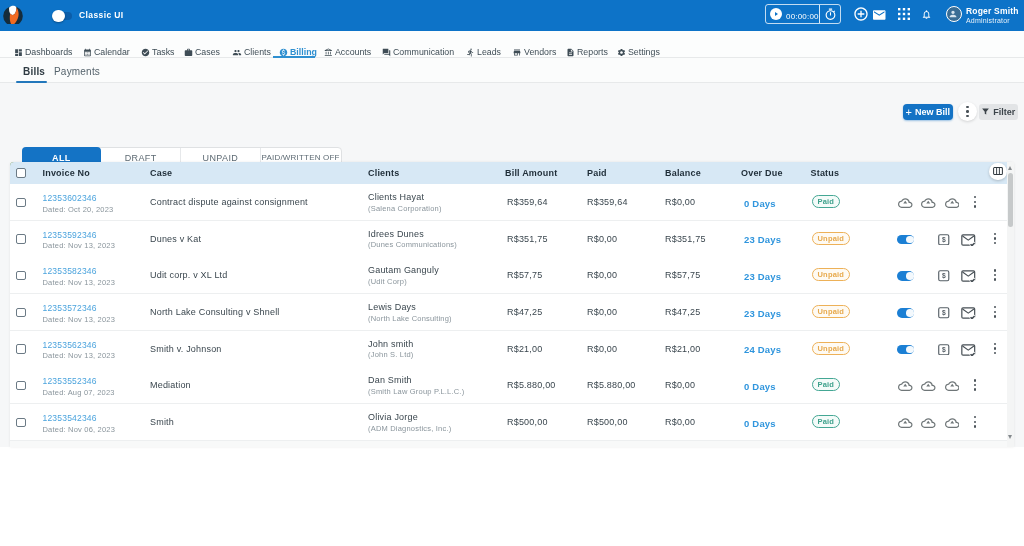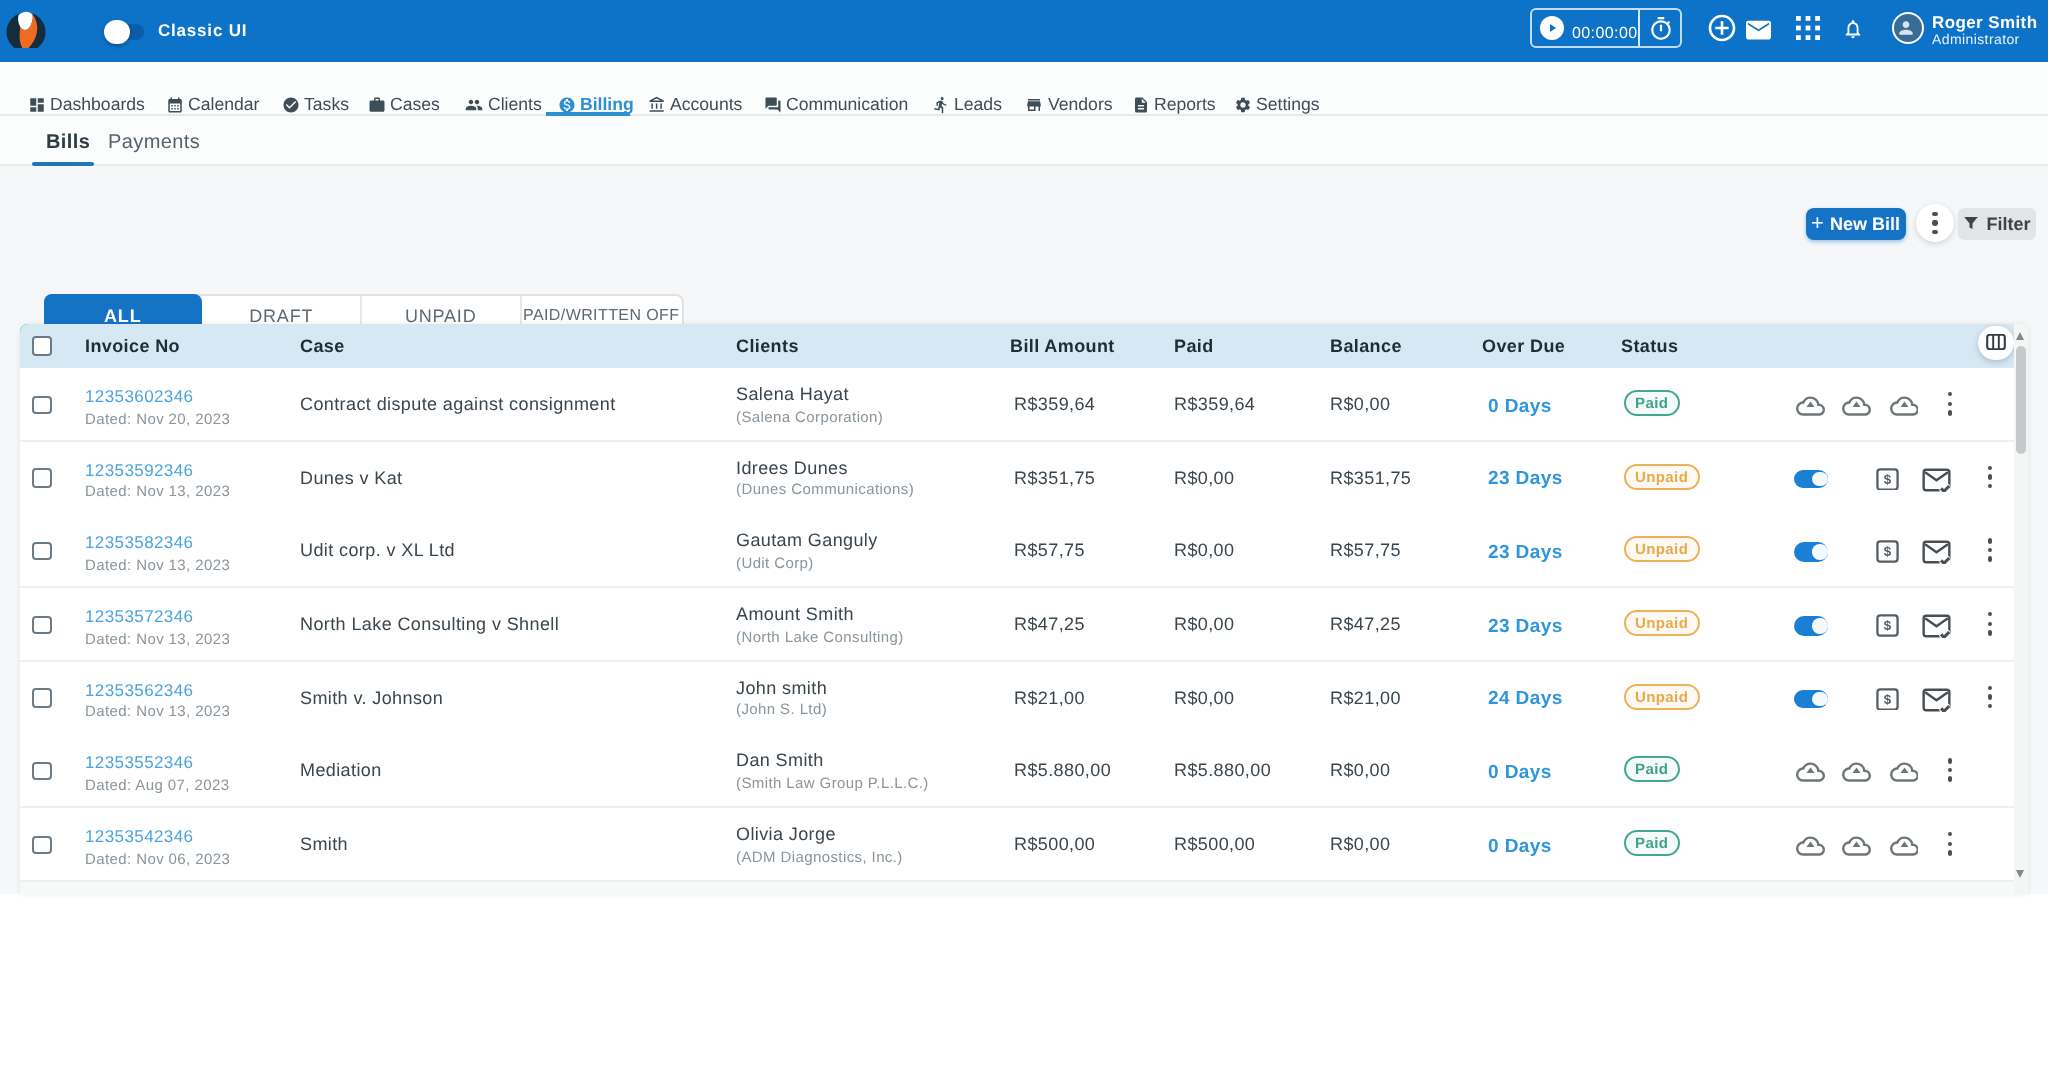--- a/index.html
+++ b/index.html
@@ -156,7 +156,7 @@
 <div class="inv">12353602346</div>
         <div class="dat">Dated: Nov 20, 2023</div>
 <div class="case">Contract dispute against consignment</div>
-<div class="cl1">Salena Hayat</div>
+<div class="cl1">Clients Hayat</div>
         <div class="cl2">(Salena Corporation)</div>
 <div class="amt" style="left:497px">R$359,64</div>
         <div class="amt" style="left:577px">R$359,64</div>

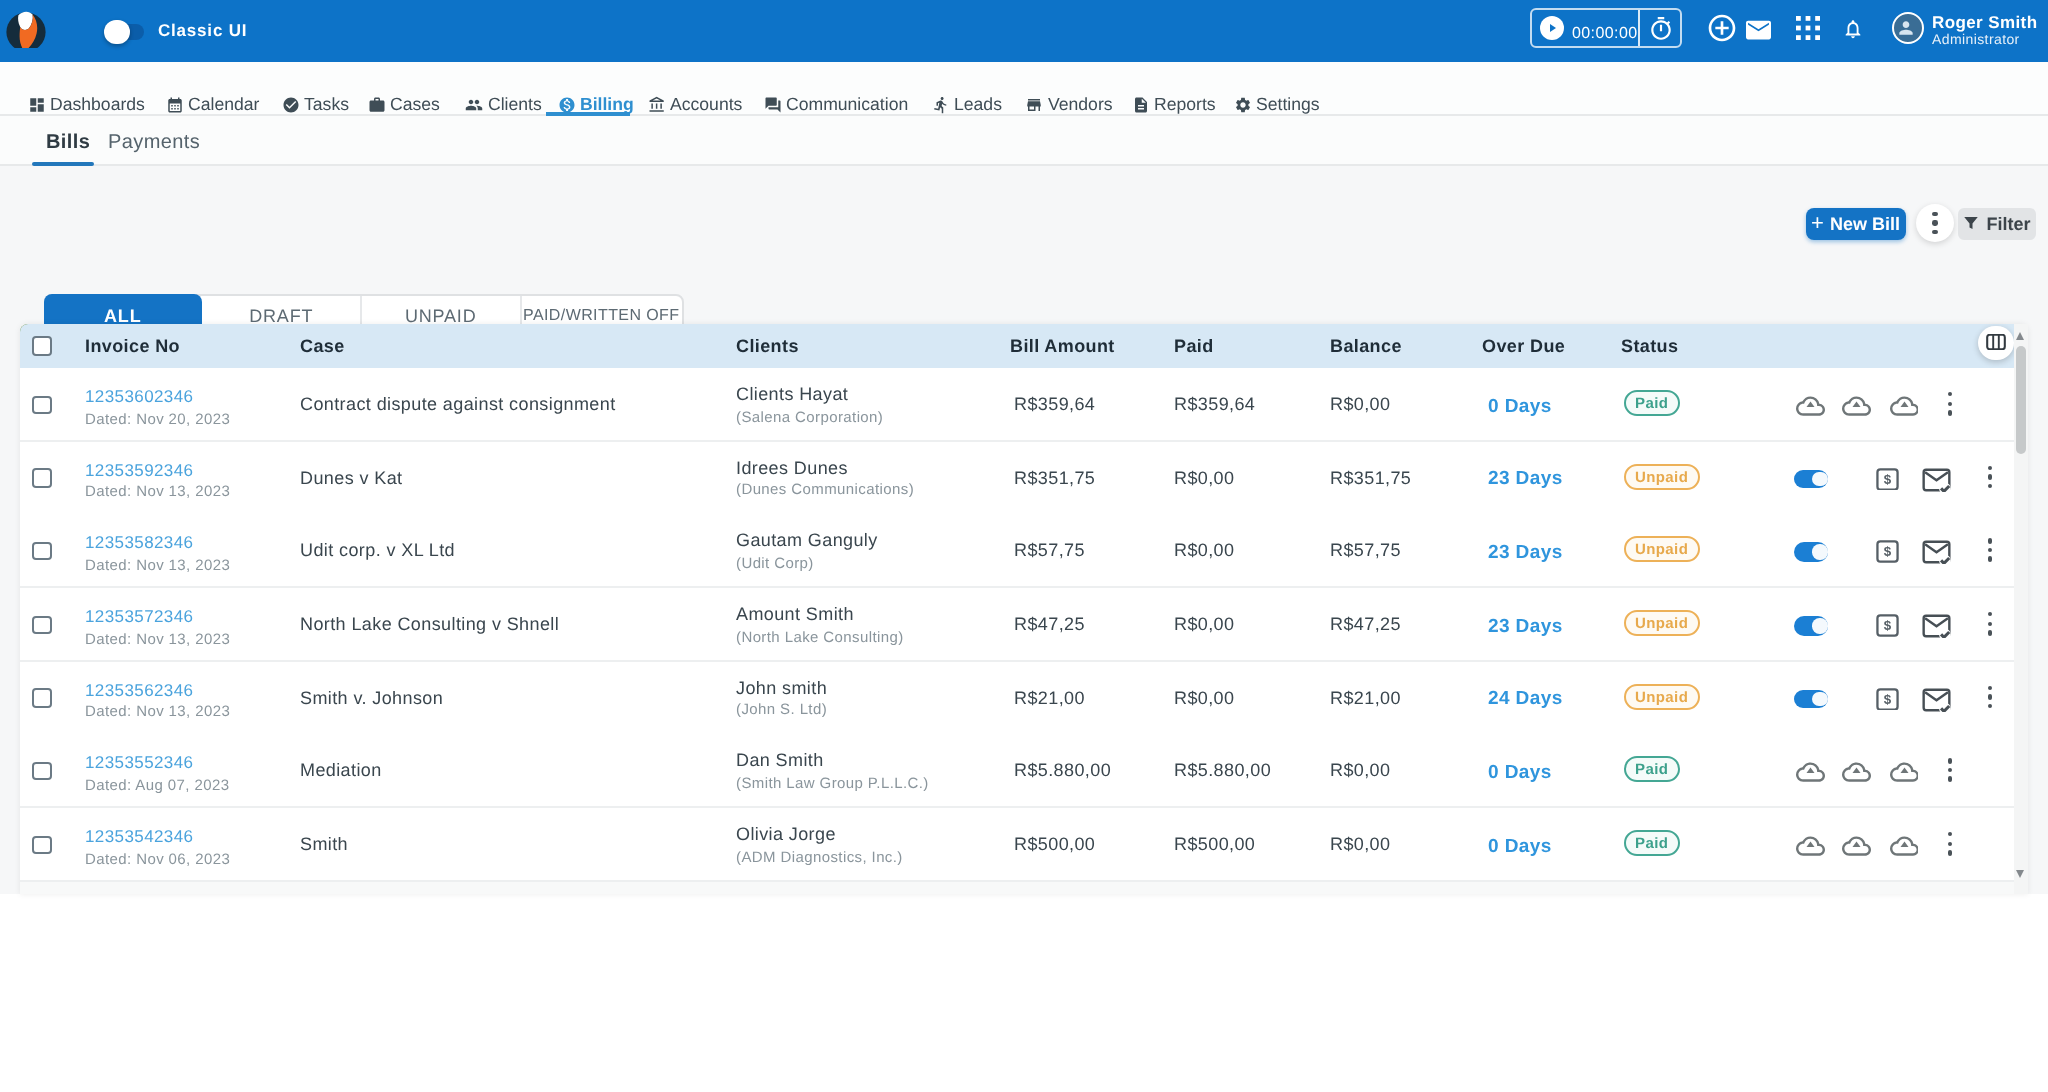--- a/index.html
+++ b/index.html
@@ -154,7 +154,7 @@
   <div class="row" style="top:22px">
 <div class="cb" style="top:13.5px"></div>
 <div class="inv">12353602346</div>
-        <div class="dat">Dated: Nov 20, 2023</div>
+        <div class="dat">Dated: Oct 20, 2023</div>
 <div class="case">Contract dispute against consignment</div>
 <div class="cl1">Clients Hayat</div>
         <div class="cl2">(Salena Corporation)</div>

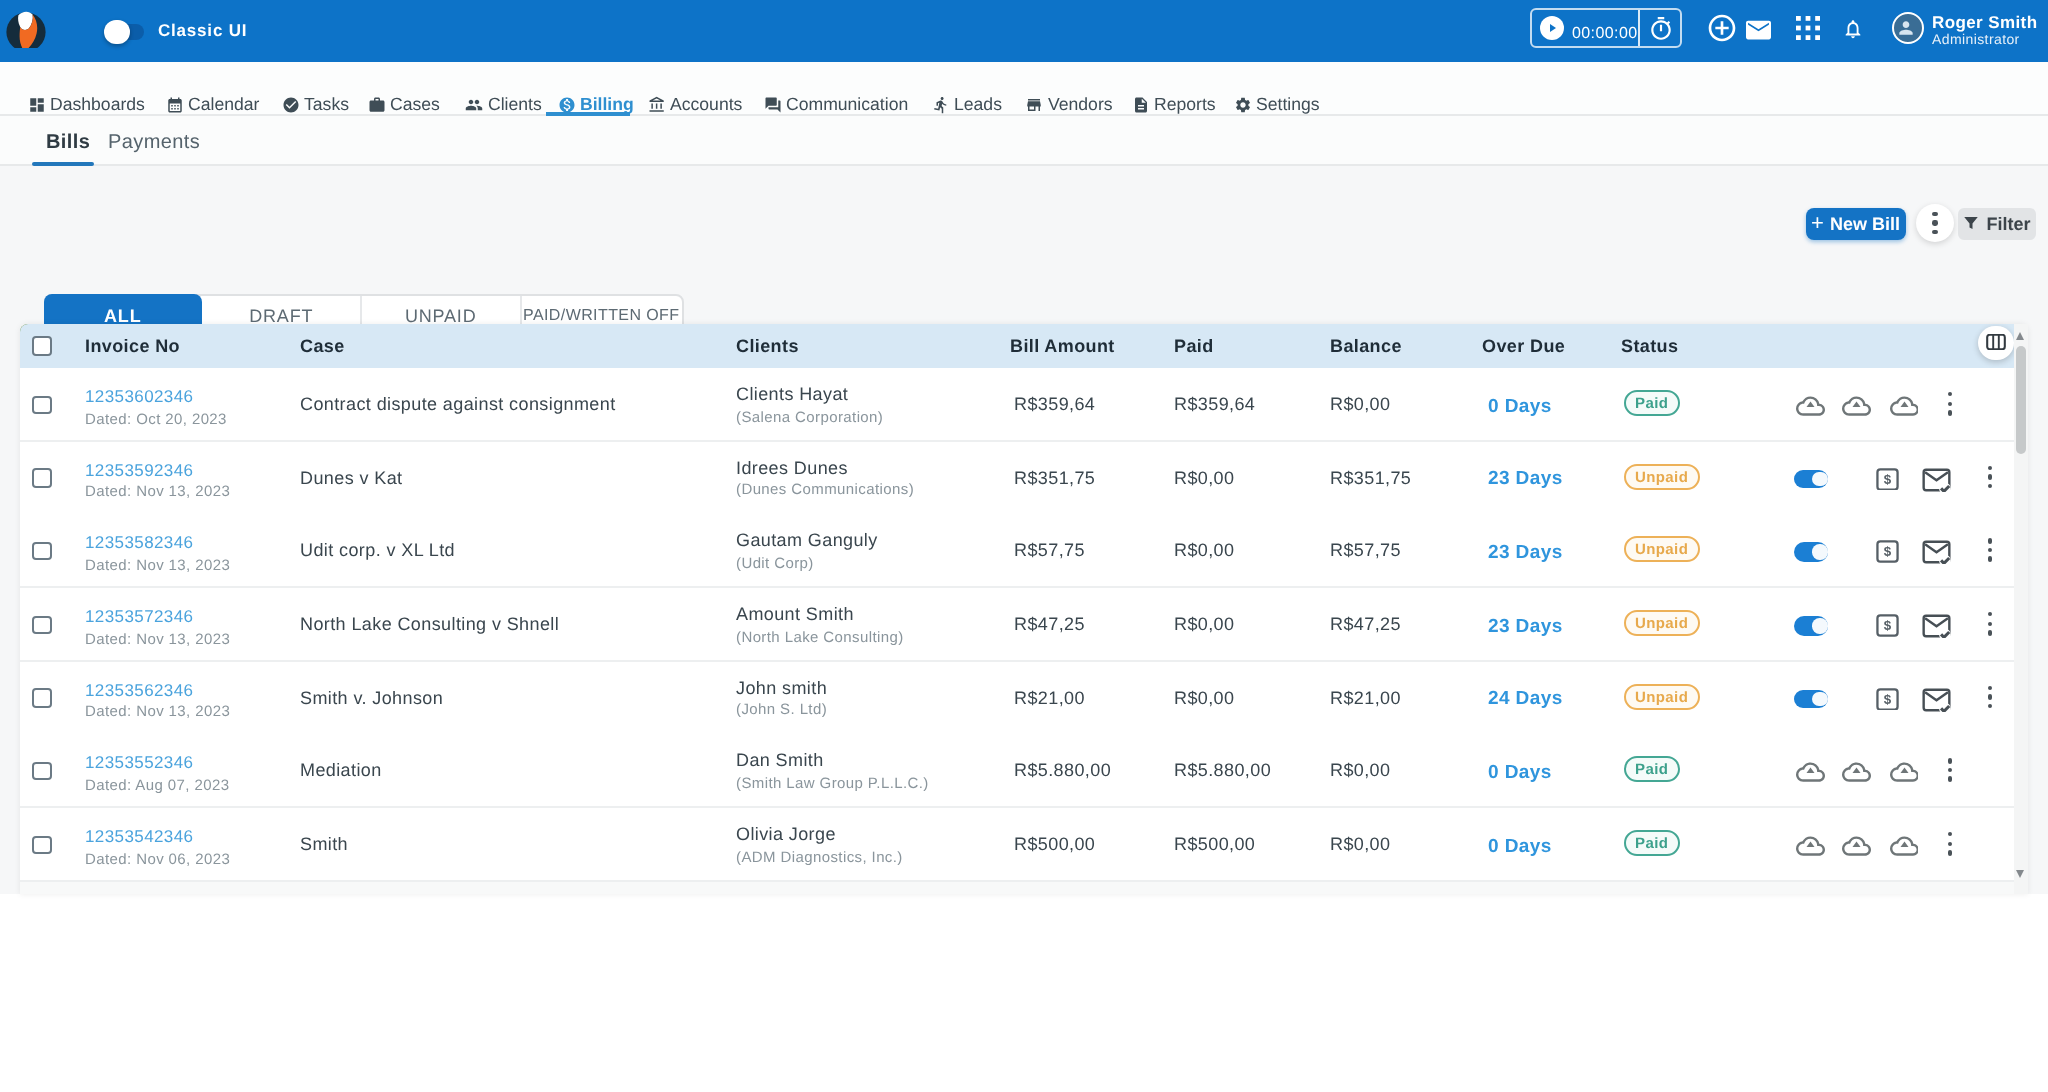--- a/index.html
+++ b/index.html
@@ -246,7 +246,7 @@
 <div class="inv">12353572346</div>
         <div class="dat">Dated: Nov 13, 2023</div>
 <div class="case">North Lake Consulting v Shnell</div>
-<div class="cl1">Amount Smith</div>
+<div class="cl1">Lewis Days</div>
         <div class="cl2">(North Lake Consulting)</div>
 <div class="amt" style="left:497px">R$47,25</div>
         <div class="amt" style="left:577px">R$0,00</div>

